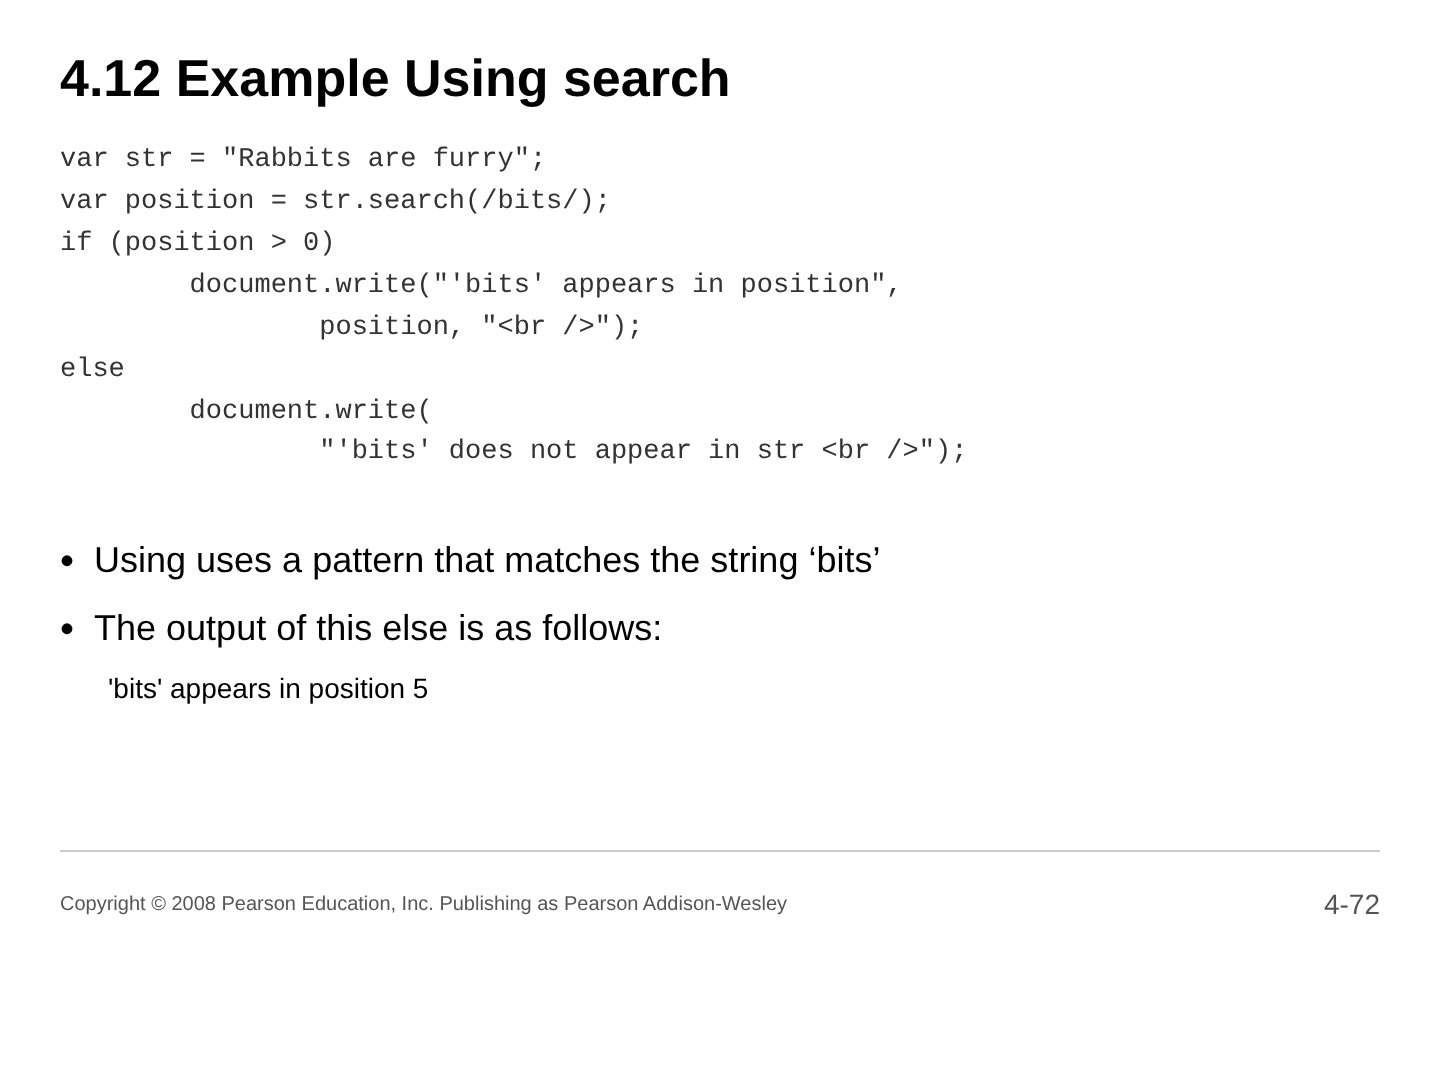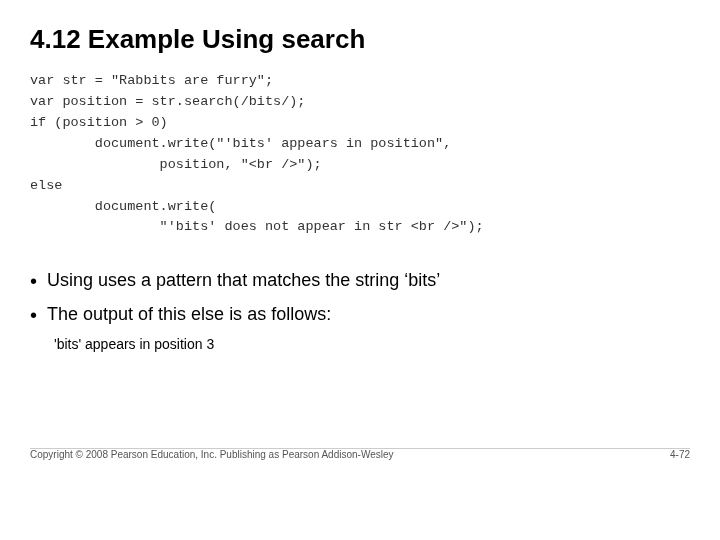--- a/index.html
+++ b/index.html
@@ -119,7 +119,7 @@
       <span class="bullet-dot">•</span>
       <span>The output of this else is as follows:</span>
     </div>
-    <div class="output-text">'bits' appears in position 3</div>
+    <div class="output-text">'bits' appears in position 5</div>
   </div>
 
   <div class="footer">

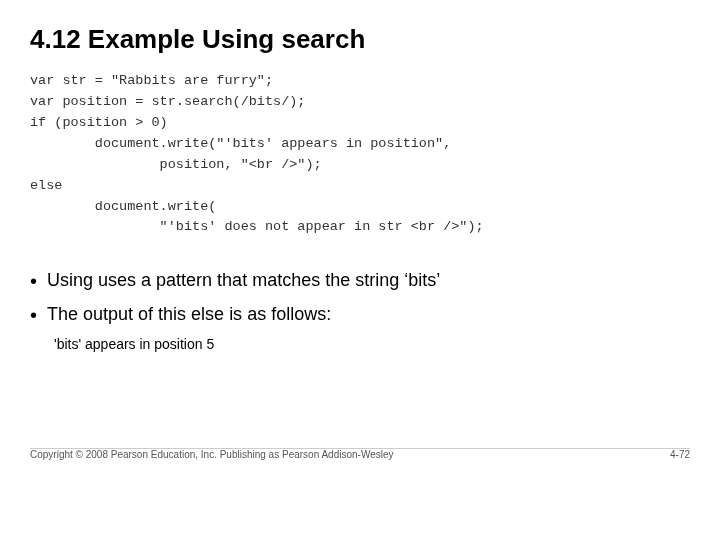--- a/index.html
+++ b/index.html
@@ -81,7 +81,7 @@
       justify-content: space-between;
       align-items: center;
       border-top: 1px solid #cccccc;
-      padding-top: 0;
+      padding-top: 18px;
     }
 
     .footer-left {

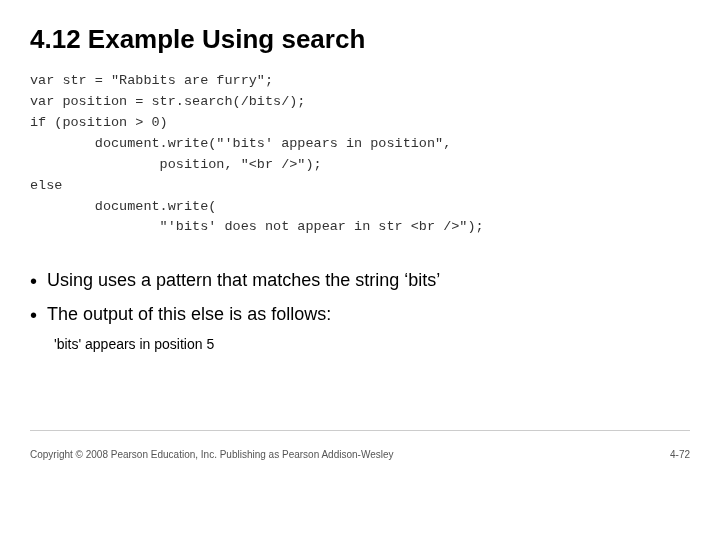--- a/index.html
+++ b/index.html
@@ -90,7 +90,7 @@
     }
 
     .footer-right {
-      font-size: 10px;
+      font-size: 14px;
       color: #555555;
     }
   </style>

